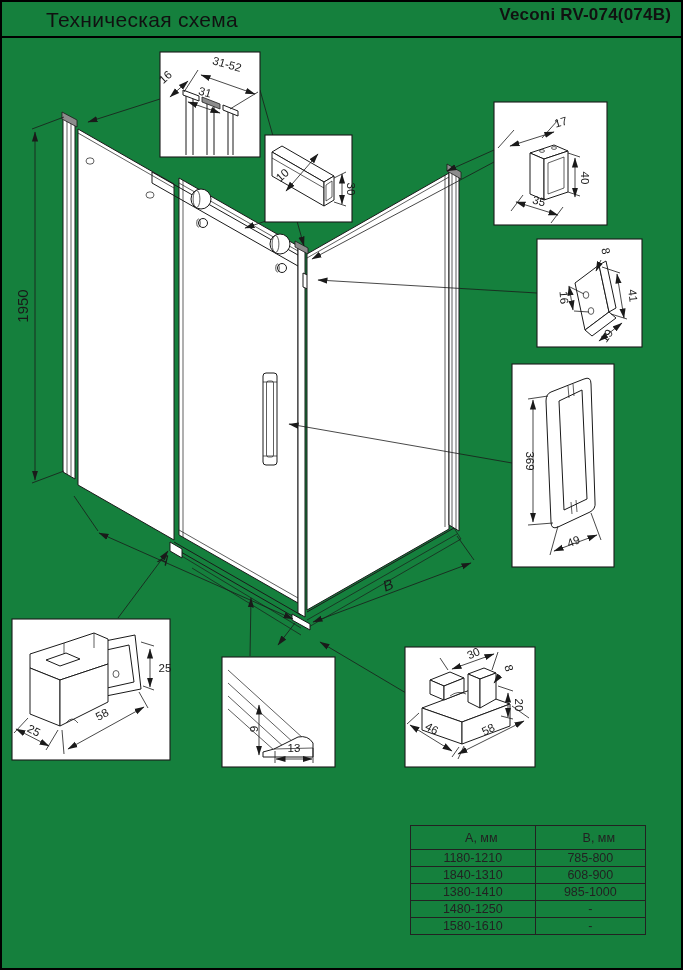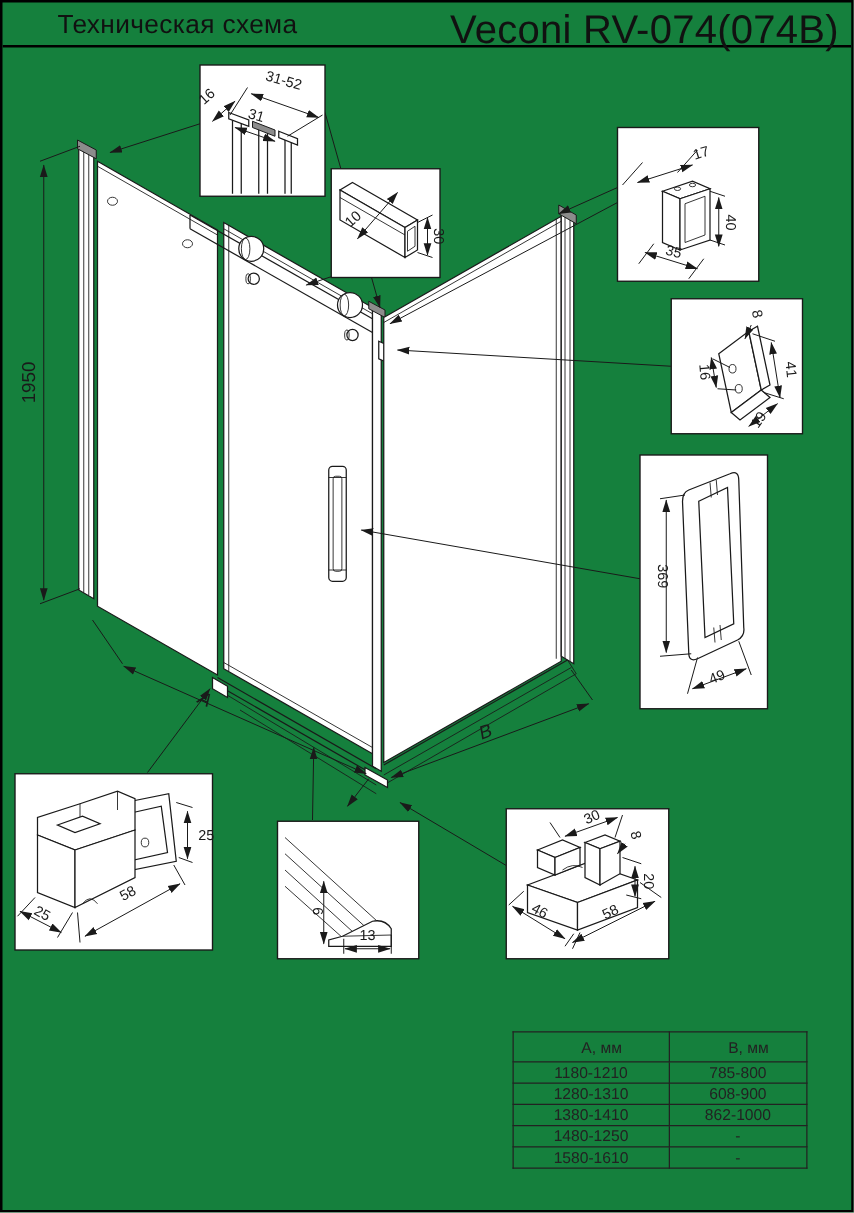--- a/index.html
+++ b/index.html
@@ -8,7 +8,7 @@
         font-family:"Liberation Sans",sans-serif;color:#111;}
   #header{position:absolute;left:0;top:0;width:100%;height:36px;border-bottom:2px solid #000;box-sizing:border-box;}
   #title-left{position:absolute;left:44px;top:6px;font-size:21px;letter-spacing:.3px;}
-  #title-right{position:absolute;right:10px;top:3px;font-size:32px;letter-spacing:.2px;}
+  #title-right{position:absolute;right:10px;top:3px;font-size:17px;letter-spacing:.2px;font-weight:bold;}
   svg{position:absolute;left:0;top:0;}
   svg text{font-family:"Liberation Sans",sans-serif;fill:#1a1a1a;}
   .ln{stroke:#1a1a1a;stroke-width:1;fill:none;}

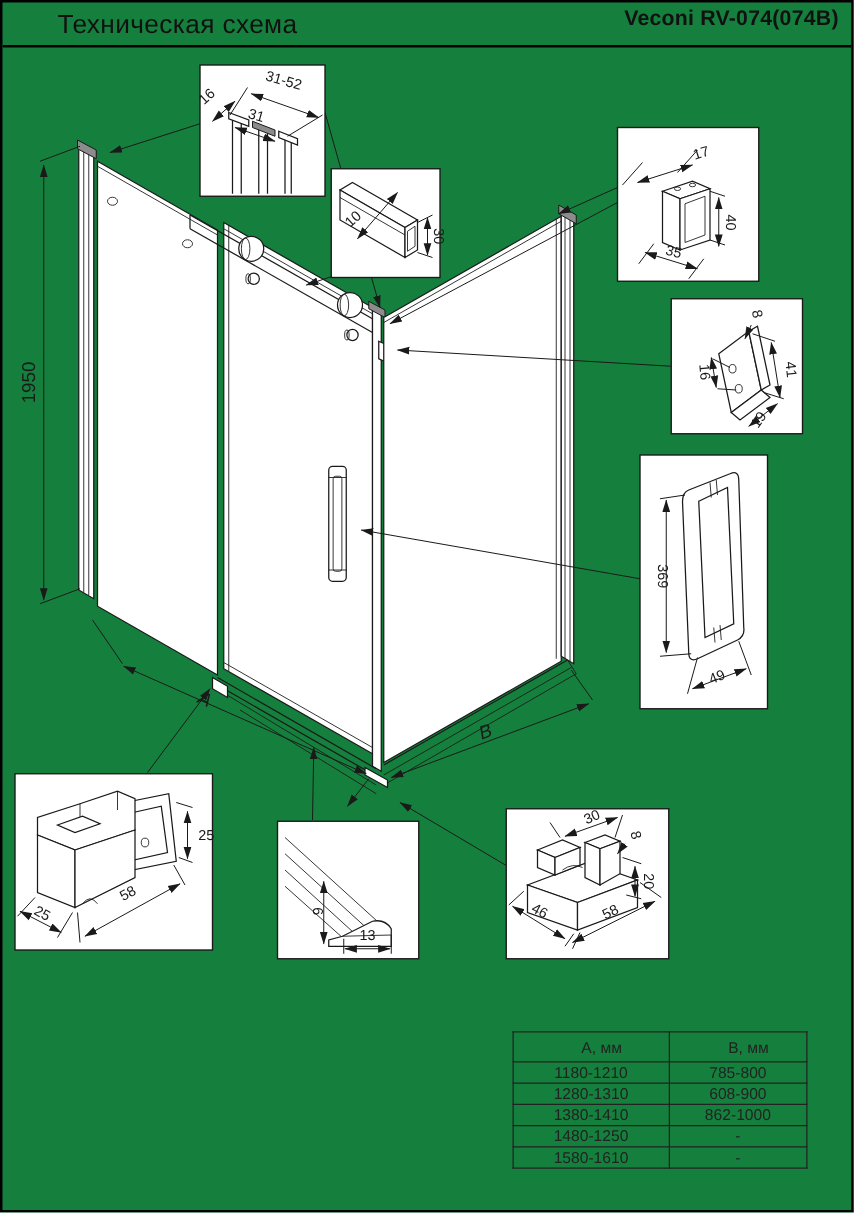--- a/index.html
+++ b/index.html
@@ -333,7 +333,7 @@
       <td>785-800</td>
     </tr>
     <tr class="rw">
-      <td>1280-1310</td>
+      <td>1840-1310</td>
       <td>608-900</td>
     </tr>
     <tr class="rw">

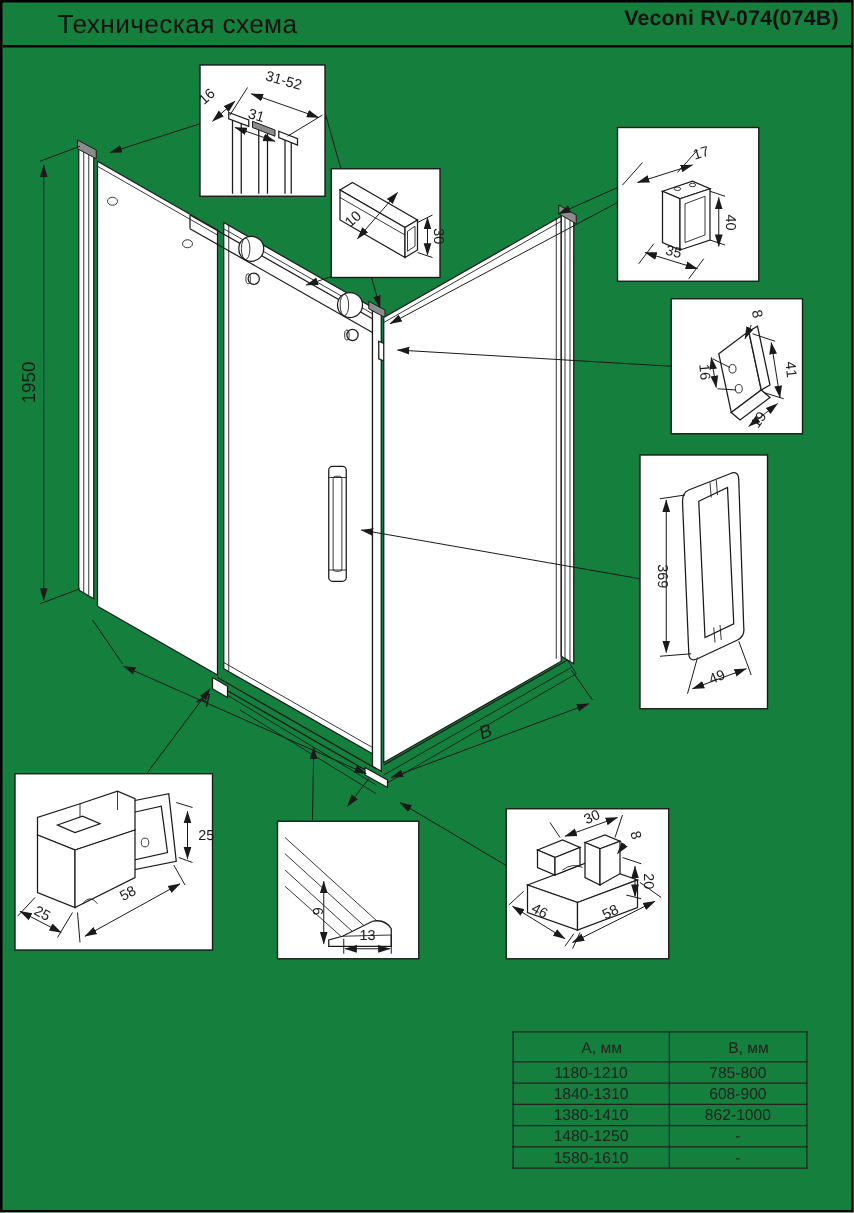--- a/index.html
+++ b/index.html
@@ -338,7 +338,7 @@
     </tr>
     <tr class="rw">
       <td>1380-1410</td>
-      <td>862-1000</td>
+      <td>985-1000</td>
     </tr>
     <tr class="rw">
       <td>1480-1250</td>

